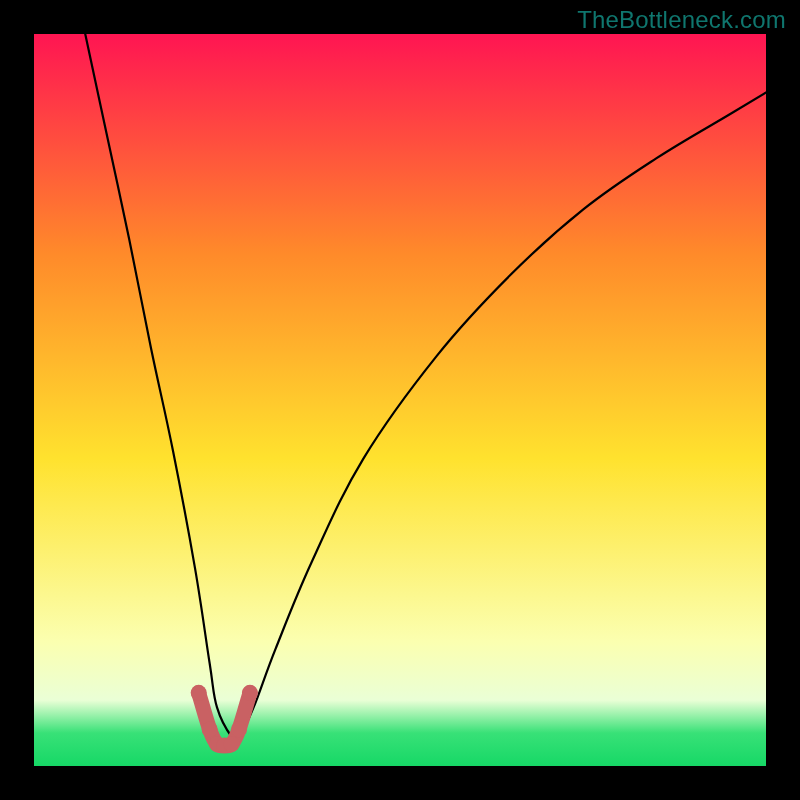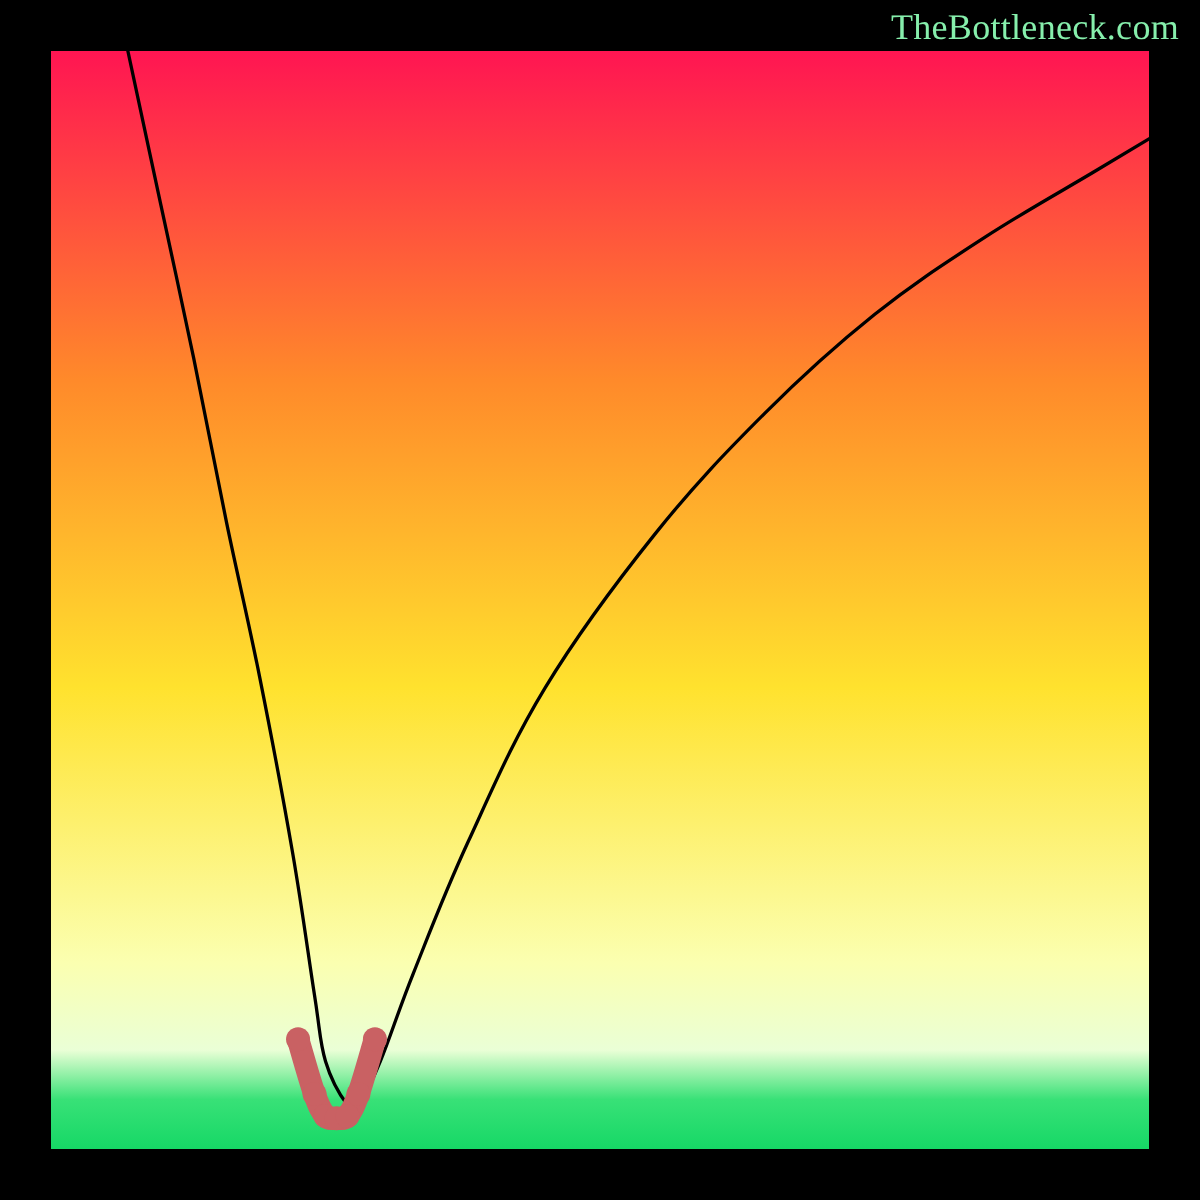--- a/index.html
+++ b/index.html
@@ -23,12 +23,11 @@
     position: absolute;
     top: 6px;
     right: 14px;
-    color: #86efac;
+    color: #0f766e;
     font-size: 24px;
     font-weight: 400;
     letter-spacing: 0.2px;
     user-select: none;
-    font-family: Liberation Serif, serif;
   }
   .plot {
     position: absolute;

